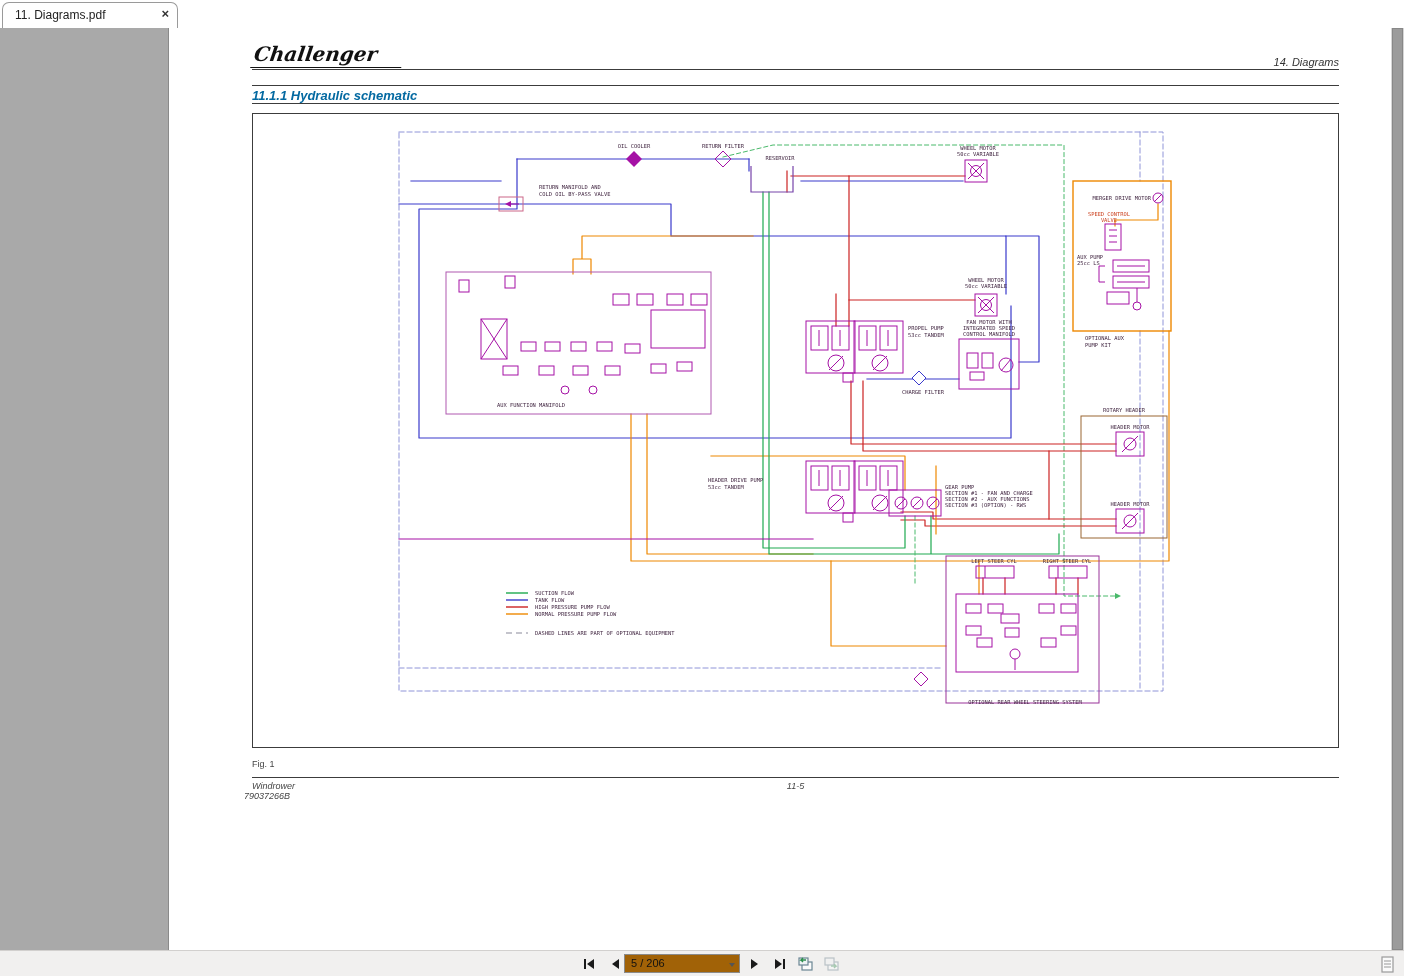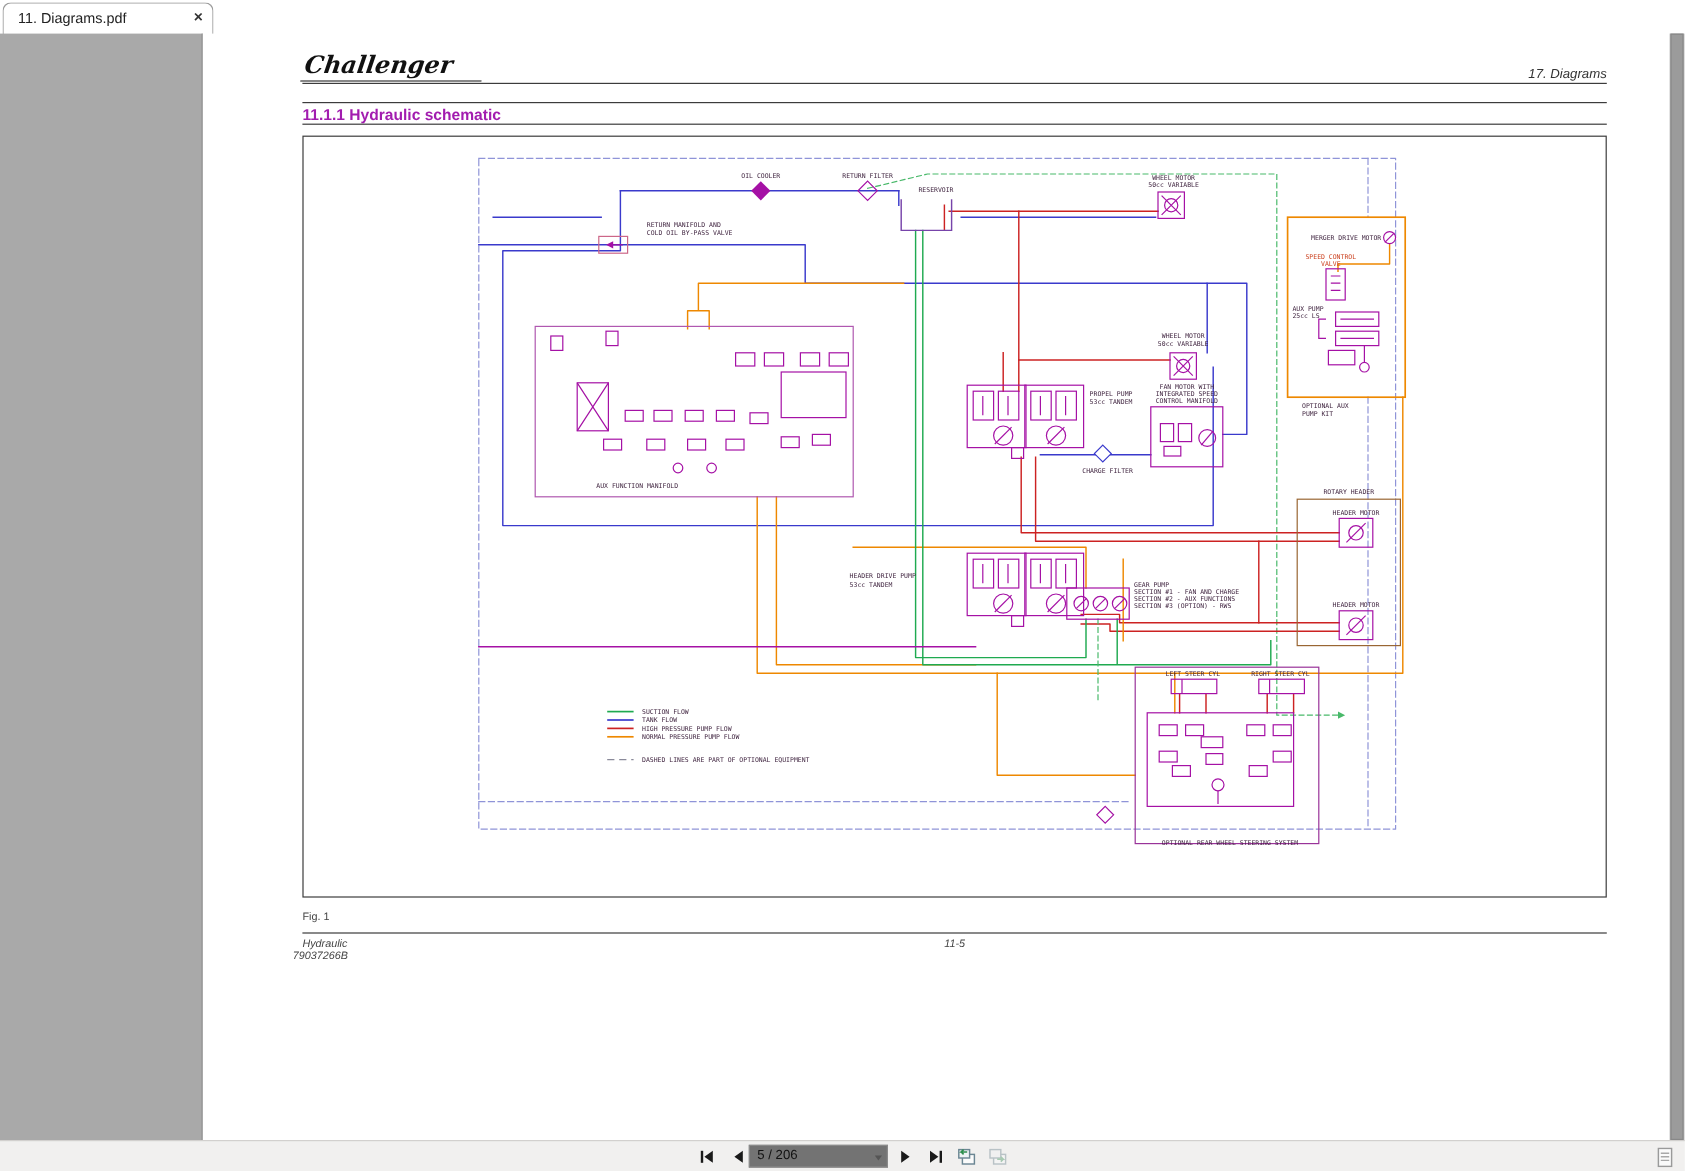--- a/index.html
+++ b/index.html
@@ -64,7 +64,7 @@
 <div class="viewer"></div>
 
 <div class="brand">Challenger</div>
-<div class="hdr-right">17. Diagrams</div>
+<div class="hdr-right">14. Diagrams</div>
 <div class="rule" style="left:252px;top:69px;width:1087px"></div>
 <div class="rule" style="left:252px;top:85px;width:1087px"></div>
 <div class="heading">11.1.1  Hydraulic schematic</div>

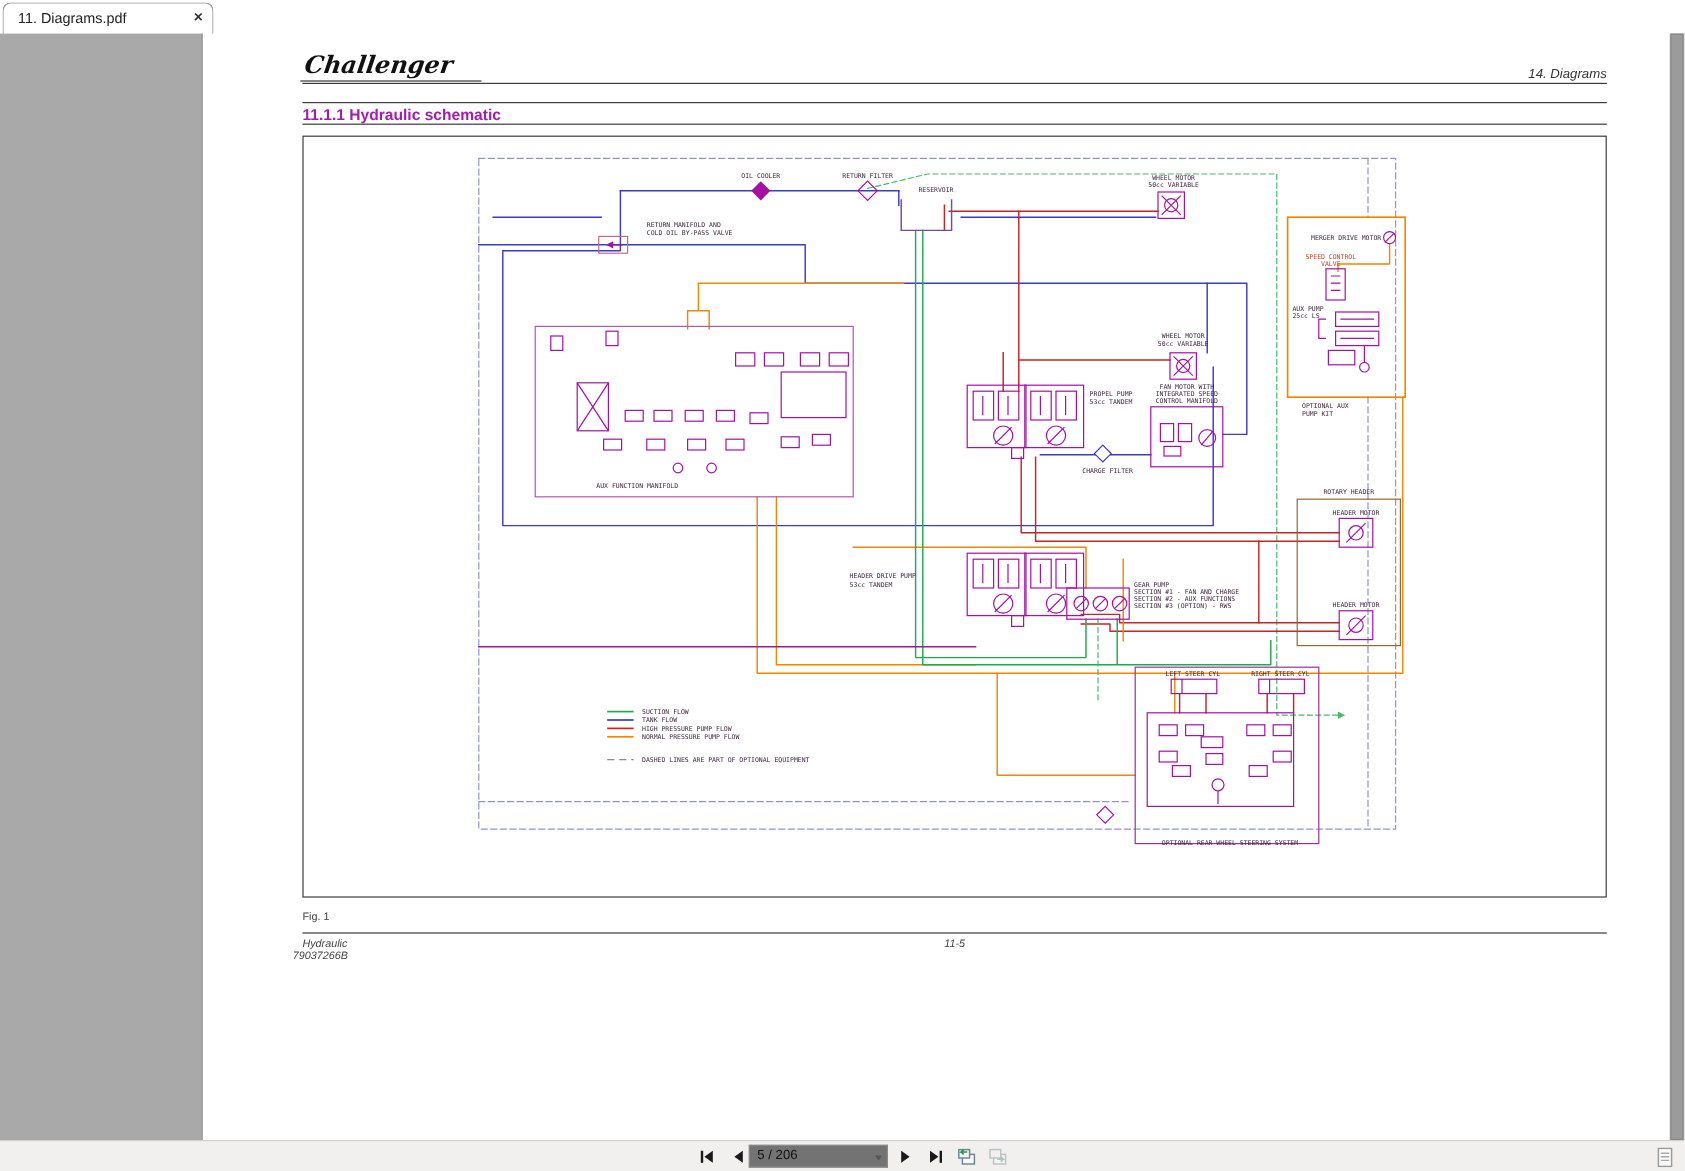--- a/index.html
+++ b/index.html
@@ -20,7 +20,7 @@
   .brand{position:absolute;left:252px;top:42px;font-family:"DejaVu Serif",serif;font-style:italic;font-weight:bold;
     font-size:20px;color:#111;transform:skewX(-8deg);border-bottom:1px solid #111;padding:0 26px 1px 2px;}
   .hdr-right{position:absolute;top:56px;left:252px;width:1087px;text-align:right;font-style:italic;font-size:11px;color:#333;}
-  .heading{position:absolute;left:252px;top:88px;font-size:13px;font-weight:bold;color:#a21caf;}
+  .heading{position:absolute;left:252px;top:88px;font-size:13px;font-weight:bold;color:#0369a1;font-style:italic;}
   .figframe{position:absolute;left:252px;top:113px;width:1087px;height:635px;border:1px solid #3c3c3c;box-sizing:border-box;background:#fff;}
   .figcap{position:absolute;left:252px;top:759px;font-size:9px;color:#444;}
   .foot-l1{position:absolute;left:252px;top:781px;font-style:italic;font-size:9px;color:#444;}

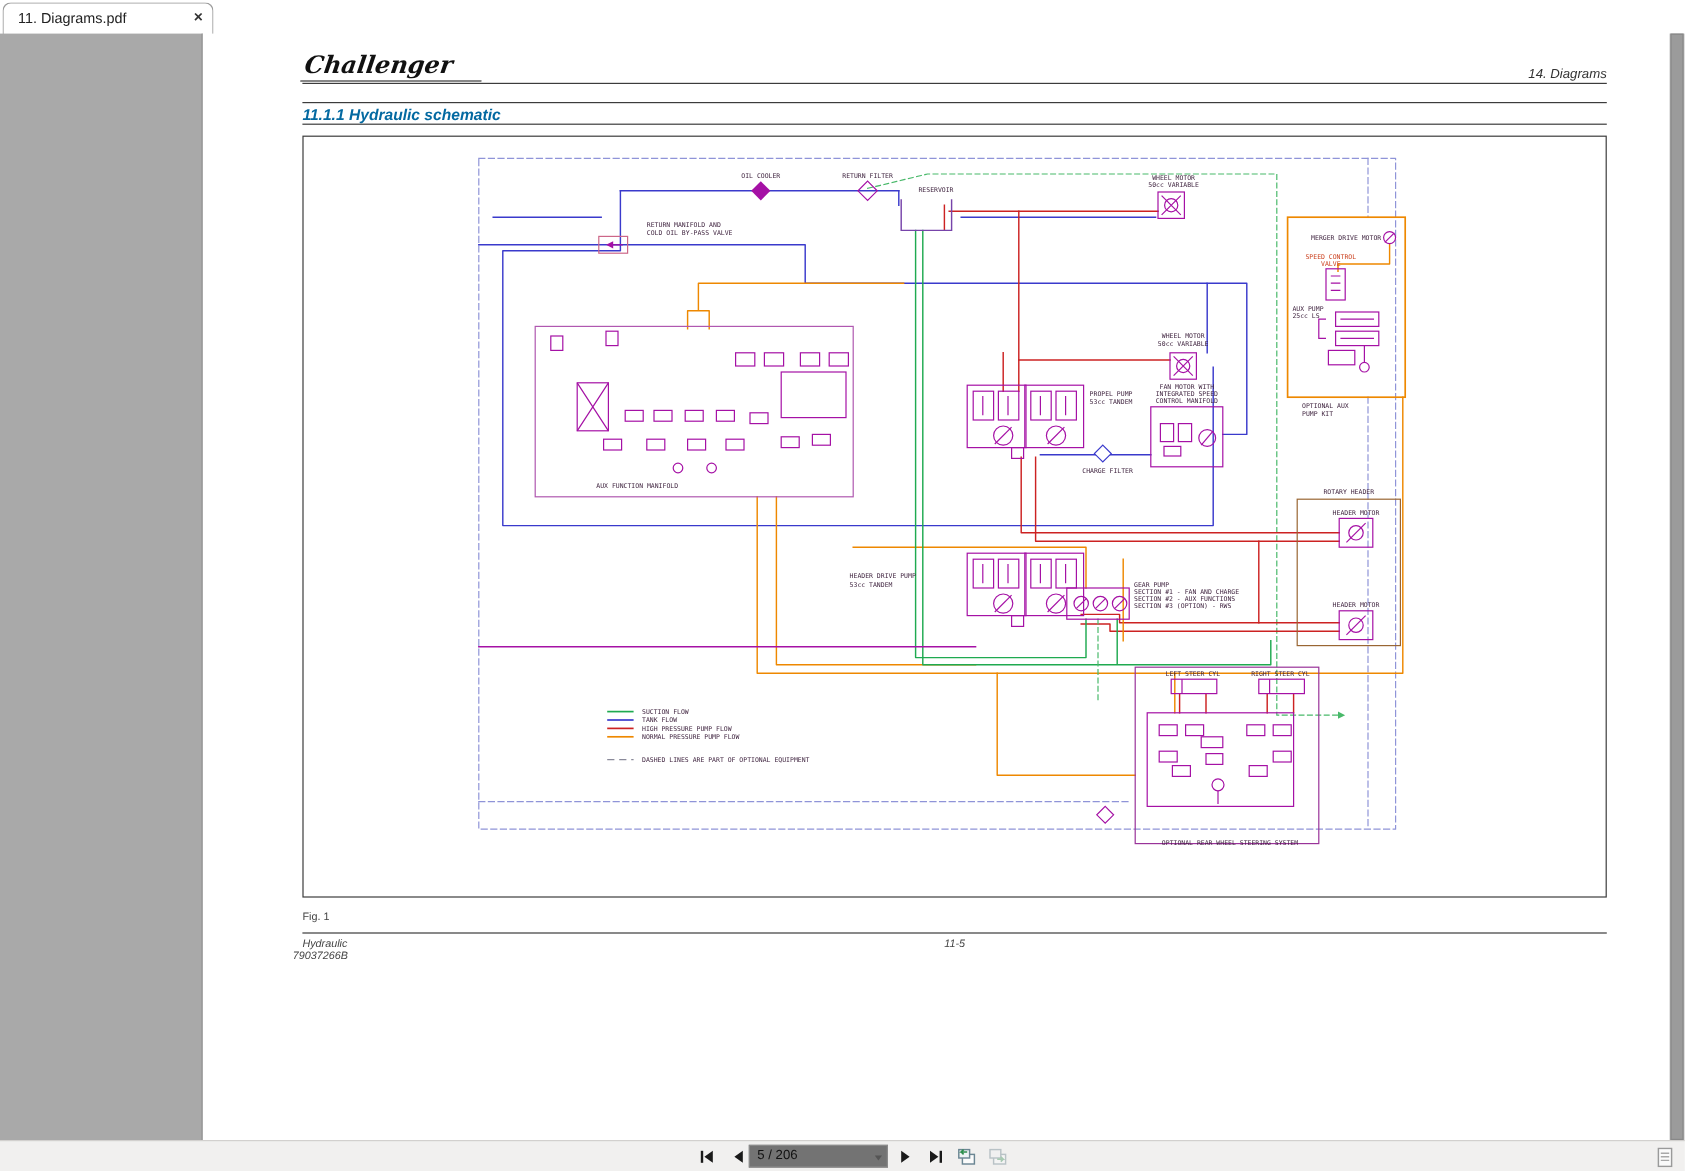--- a/index.html
+++ b/index.html
@@ -337,7 +337,7 @@
 
 <div class="figcap">Fig. 1</div>
 <div class="rule" style="left:252px;top:777px;width:1087px"></div>
-<div class="foot-l1">Hydraulic</div>
+<div class="foot-l1">Windrower</div>
 <div class="foot-l2">79037266B</div>
 <div class="foot-r">11-5</div>
 

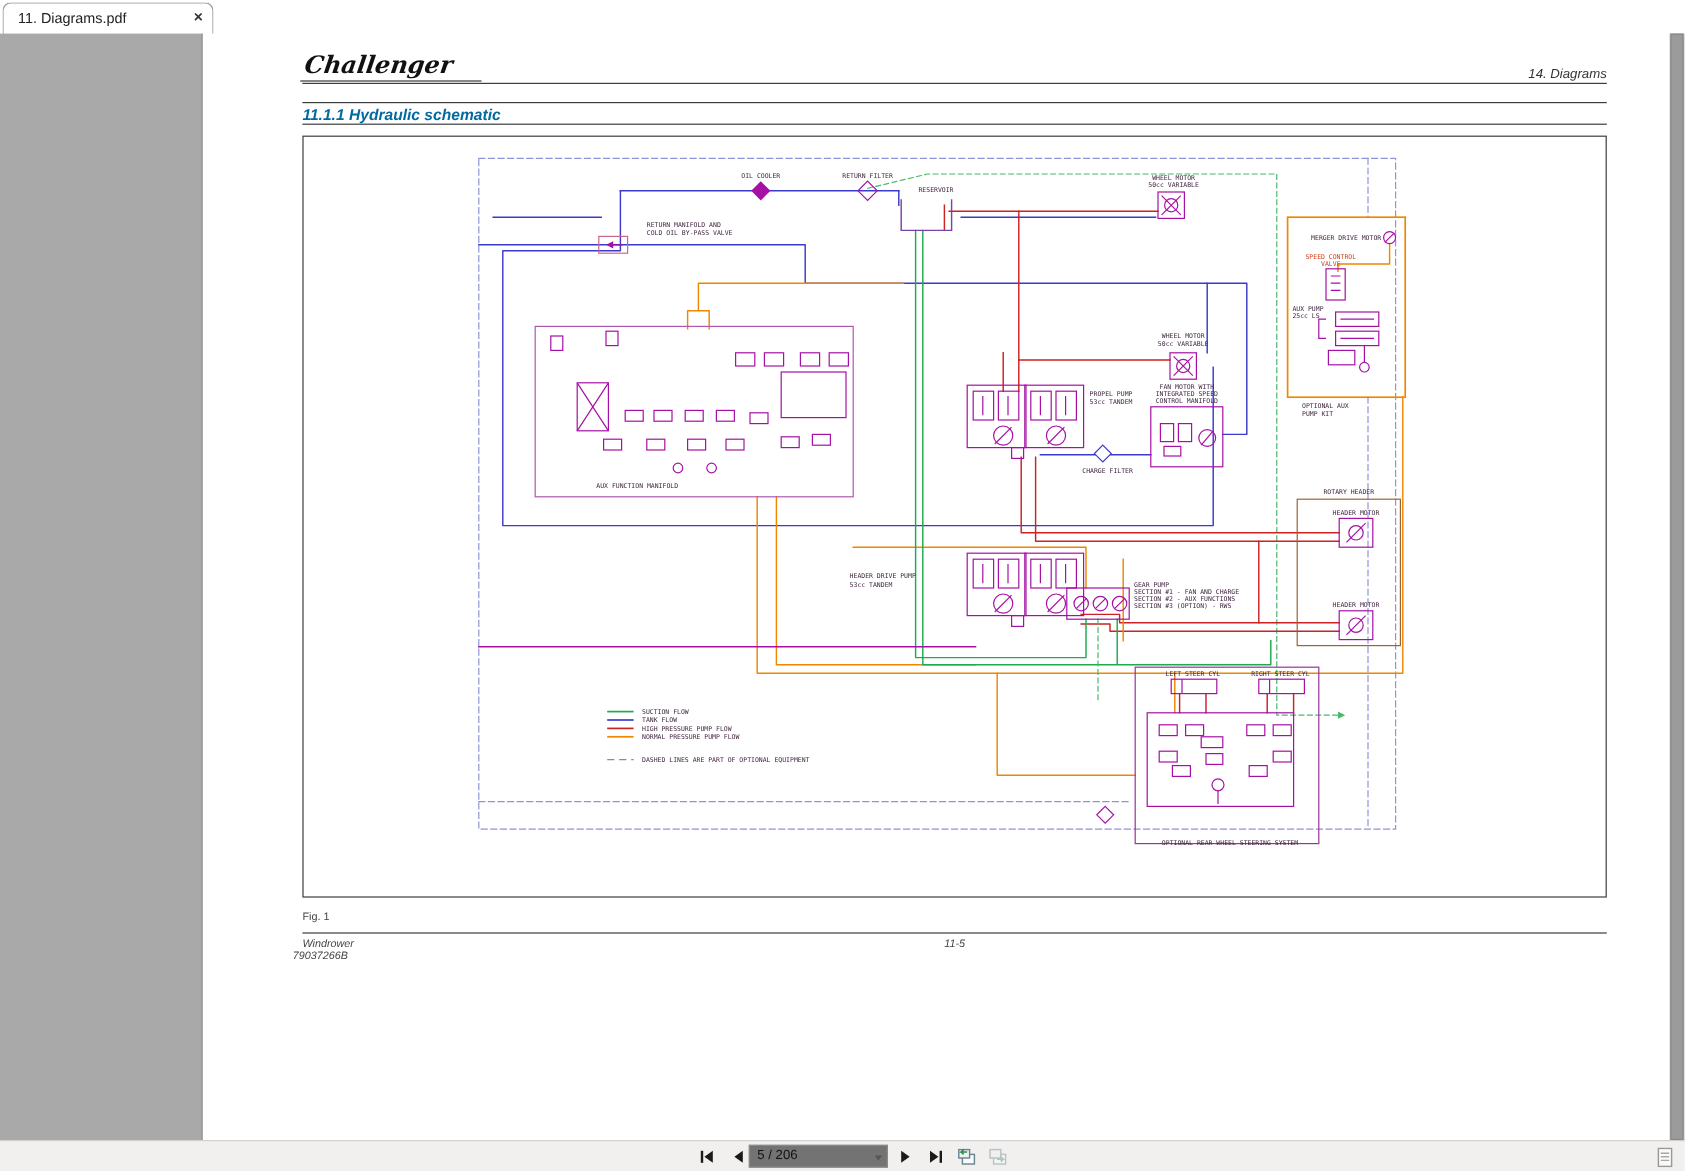--- a/index.html
+++ b/index.html
@@ -42,7 +42,7 @@
   
   .toolbar{position:absolute;left:0;top:950px;width:1404px;height:26px;background:#f1f0ef;border-top:1px solid #d2d0ce;box-sizing:border-box;}
   .tbtn{position:absolute;top:3px;width:22px;height:20px;display:flex;align-items:center;justify-content:center;}
-  .pagebox{position:absolute;left:624px;top:3px;width:116px;height:19px;background:#737373;border:1px solid #8a8a8a;box-sizing:border-box;}
+  .pagebox{position:absolute;left:624px;top:3px;width:116px;height:19px;background:#a16207;border:1px solid #8a8a8a;box-sizing:border-box;}
   .pagebox span{position:absolute;left:6px;top:2px;font-size:11px;color:#111;}
   .pb-caret{position:absolute;right:4px;top:8px;width:0;height:0;border-left:3px solid transparent;border-right:3px solid transparent;border-top:4px solid #555;}
 </style>

